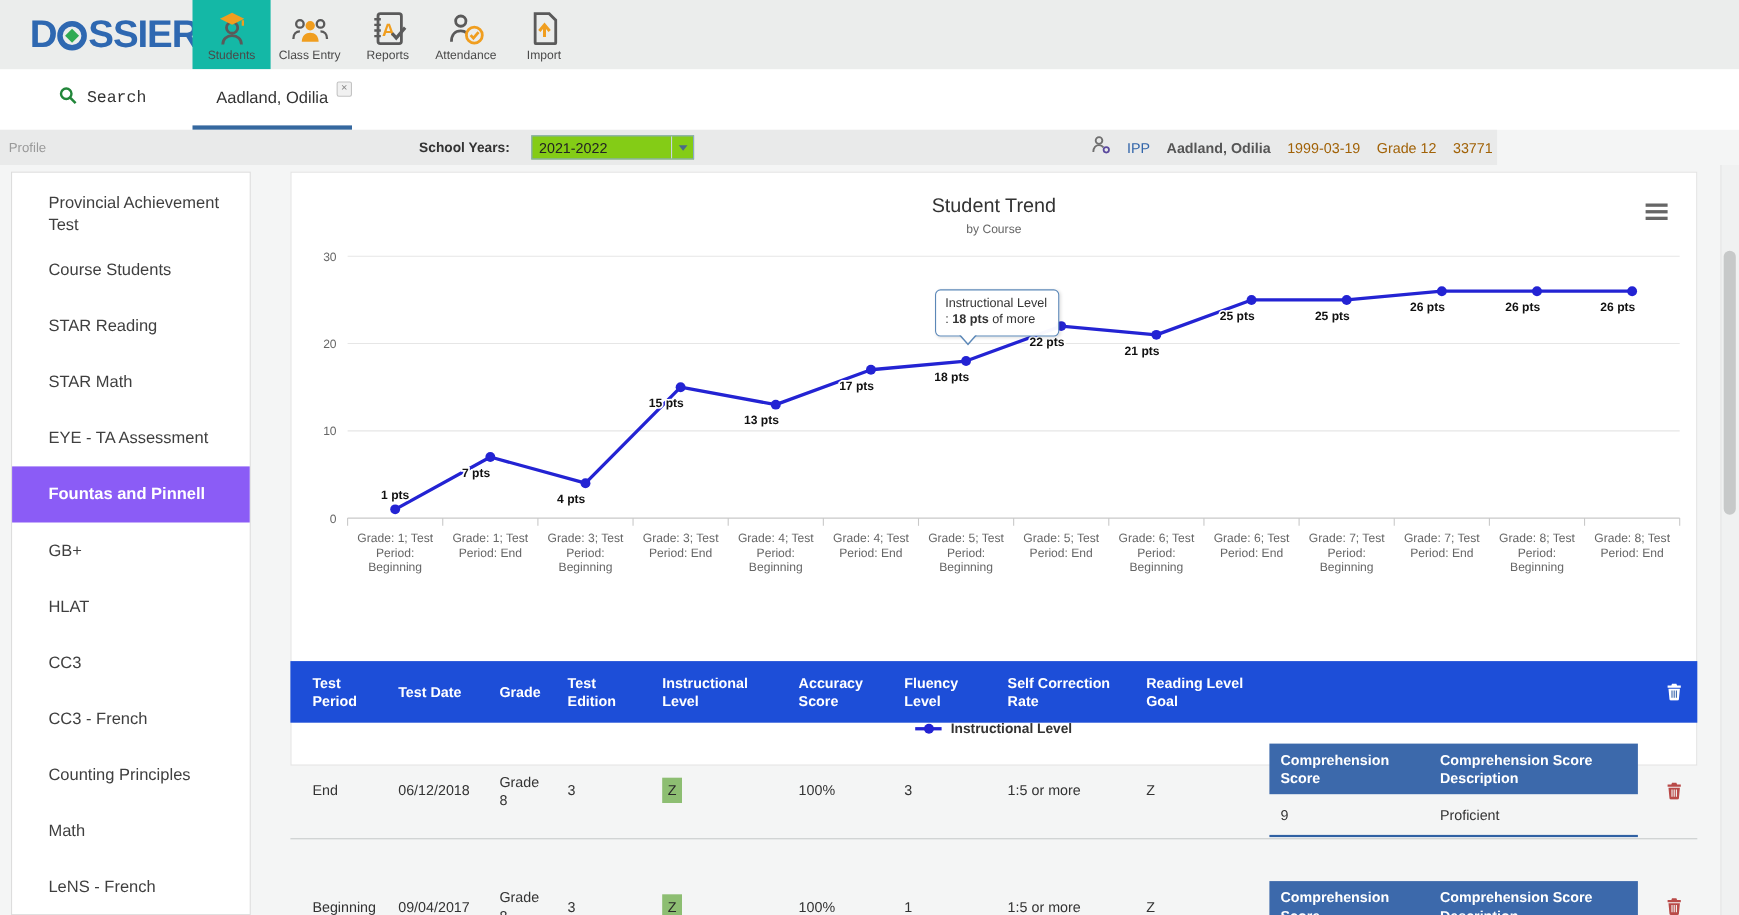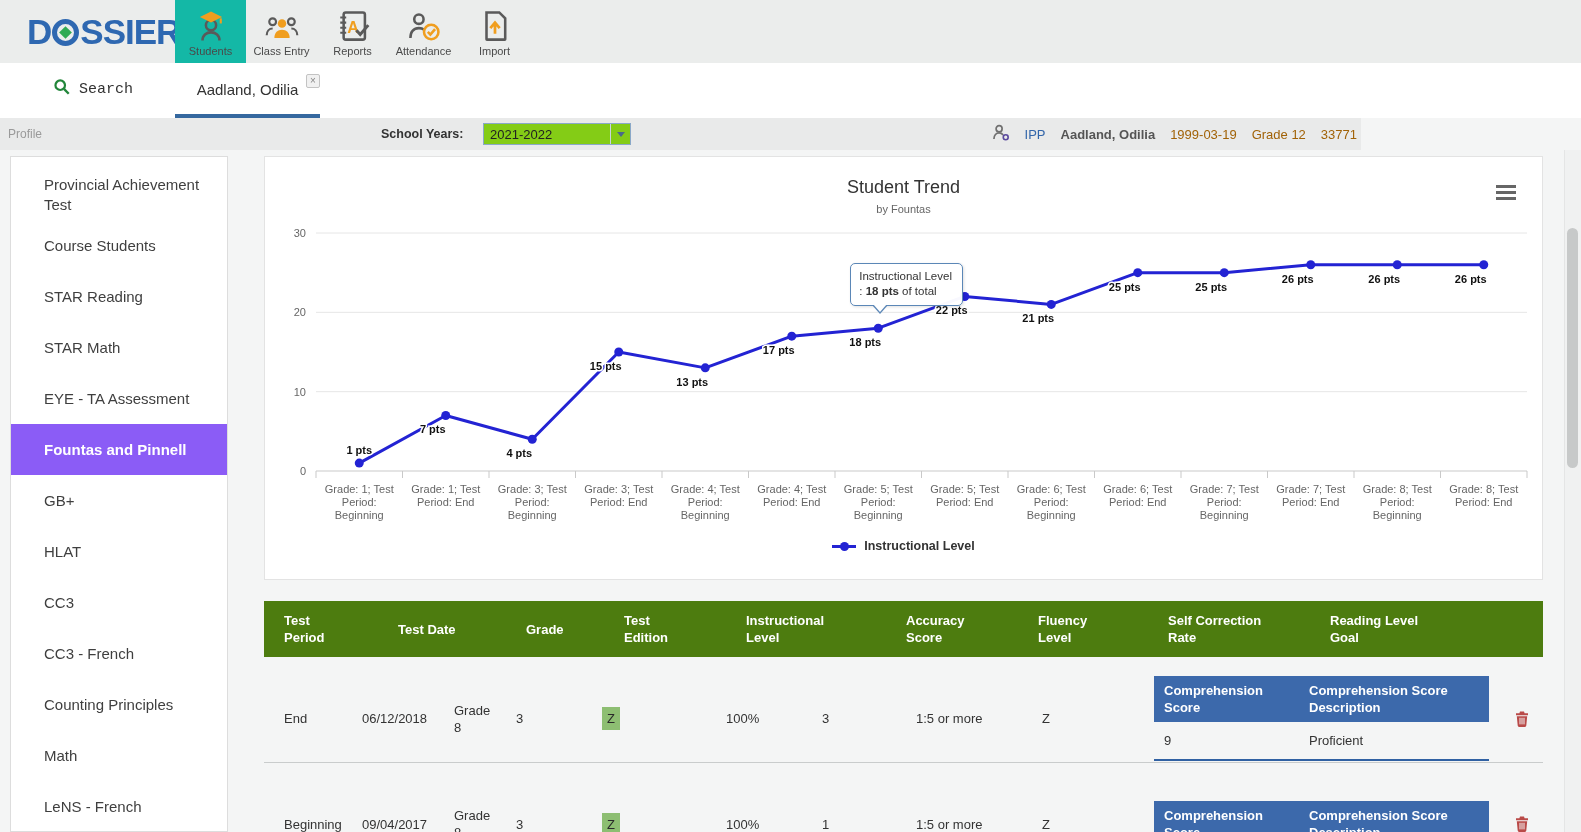--- a/index.html
+++ b/index.html
@@ -45,7 +45,7 @@
   .sidebar li.active { background:#8b5cf6; color:#fff; font-weight:bold; }
 
   
-  .chart-card { position:absolute; left:264px; top:156px; width:1279px; height:424px; background:#fff; border:1px solid #e3e3e3;padding-left:44px; }
+  .chart-card { position:absolute; left:264px; top:156px; width:1279px; height:540px; background:#fff; border:1px solid #e3e3e3;padding-left:44px; }
   .chart-title { position:absolute; top:20px; left:0; right:0; text-align:center; font-size:18px; color:#333; }
   .chart-subtitle { position:absolute; top:46px; left:0; right:0; text-align:center; font-size:11px; color:#666; }
   .chart-menu { position:absolute; right:26px; top:28px; width:20px; cursor:pointer; }

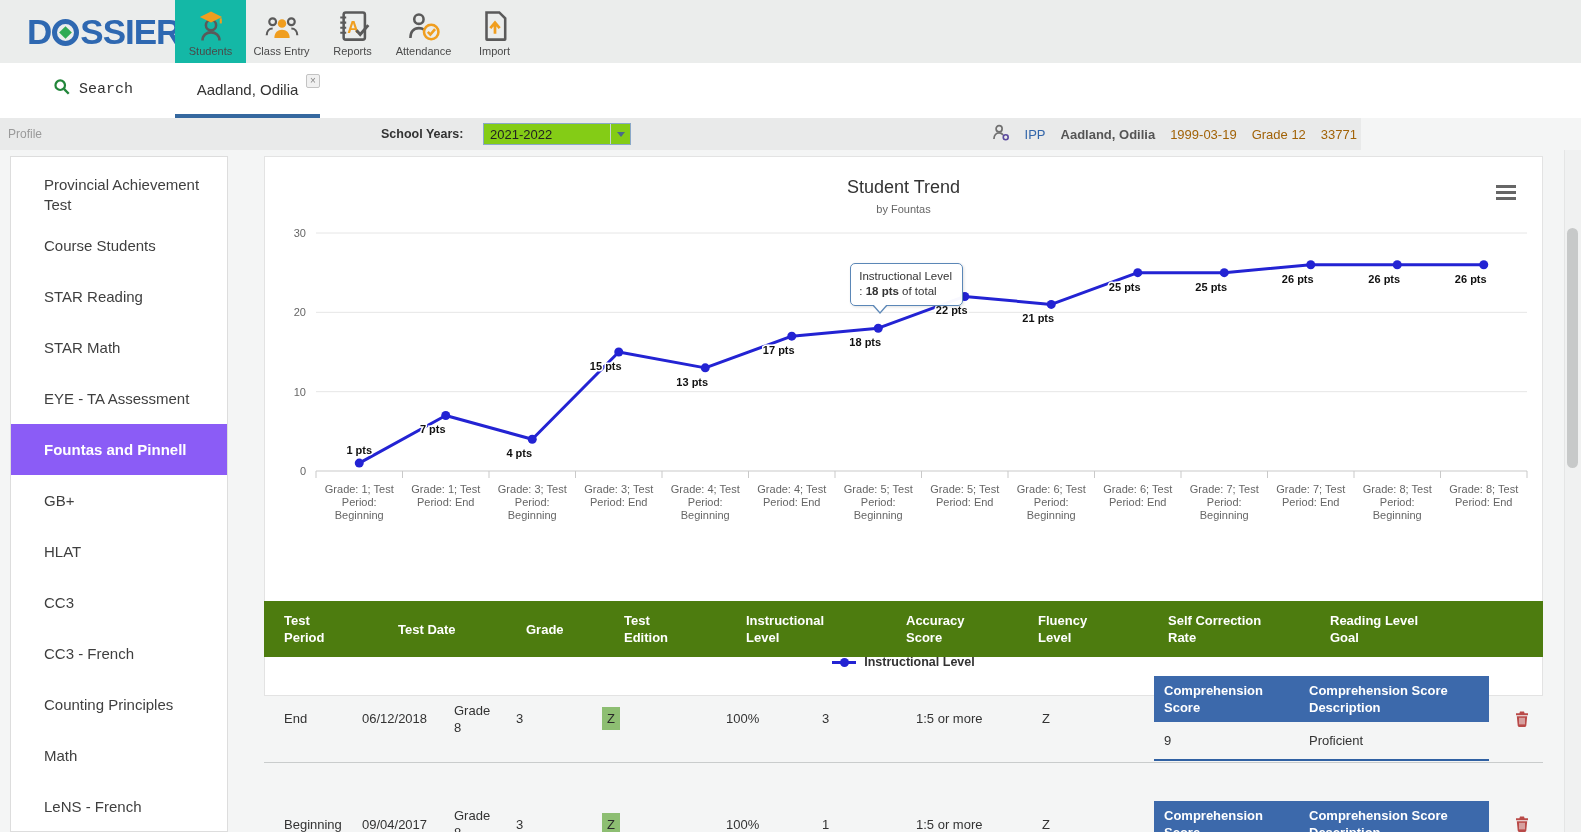--- a/index.html
+++ b/index.html
@@ -212,7 +212,7 @@
 
   <div class="chart-card">
     <div class="chart-title">Student Trend</div>
-    <div class="chart-subtitle">by Fountas</div>
+    <div class="chart-subtitle">by Course</div>
     <div class="chart-menu">
         <span></span>
         <span></span>

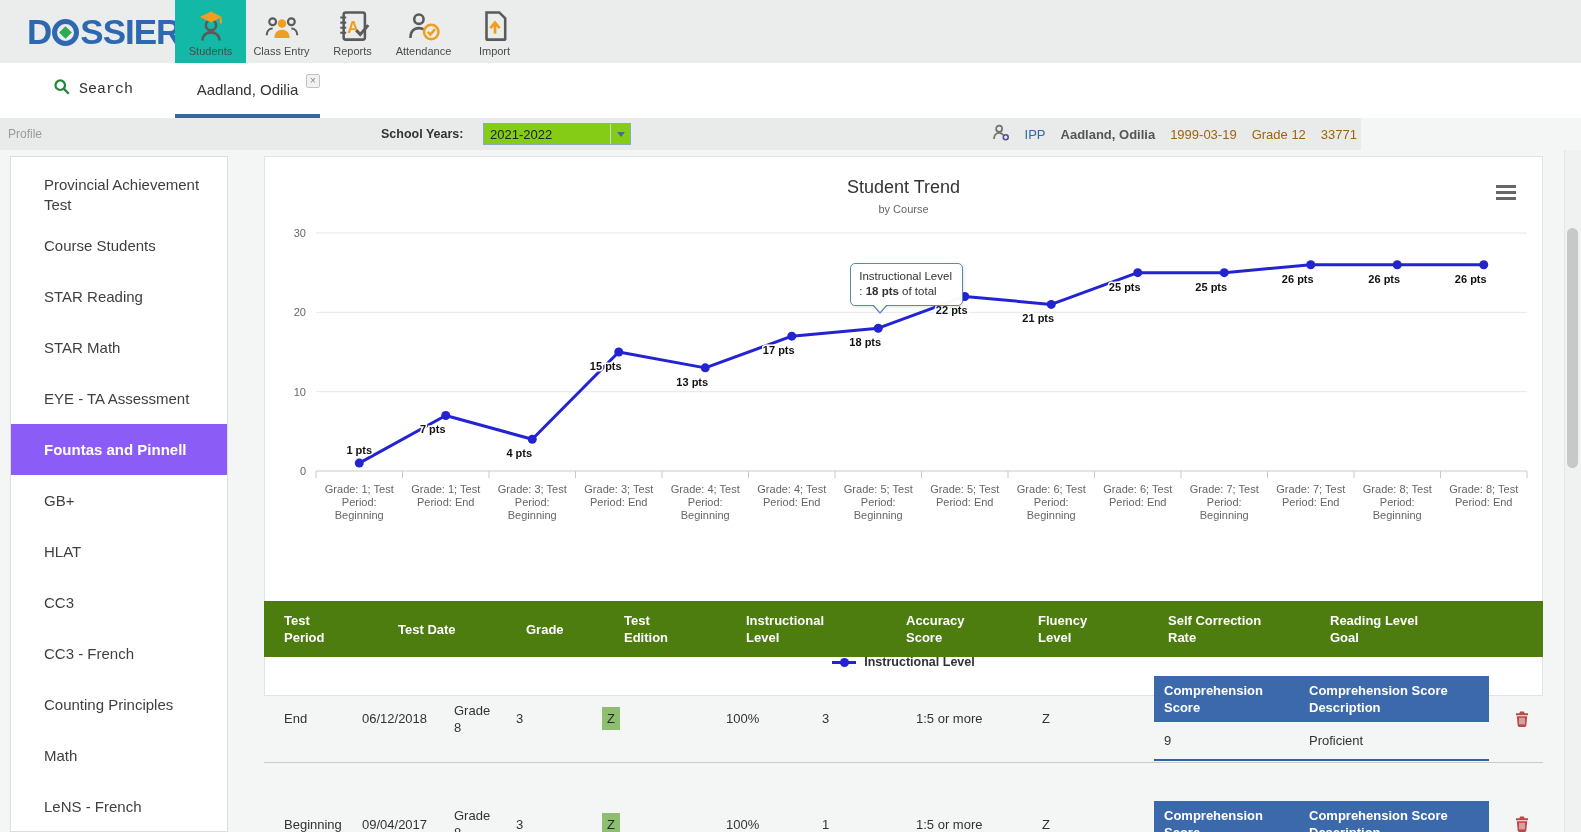--- a/index.html
+++ b/index.html
@@ -288,7 +288,7 @@
       </svg>
     <div class="chart-tooltip" id="chart-tooltip" style="left: 585.25px; top: 106.2px;">
       <div>Instructional Level</div>
-      <div><span>: </span><b>18 pts</b><span> of total</span></div>
+      <div><span>: </span><b>18 pts</b><span> of more</span></div>
     </div>
     <div class="chart-legend">
       <span class="legend-marker" id="legend-marker" style="background: rgb(35, 35, 211);">

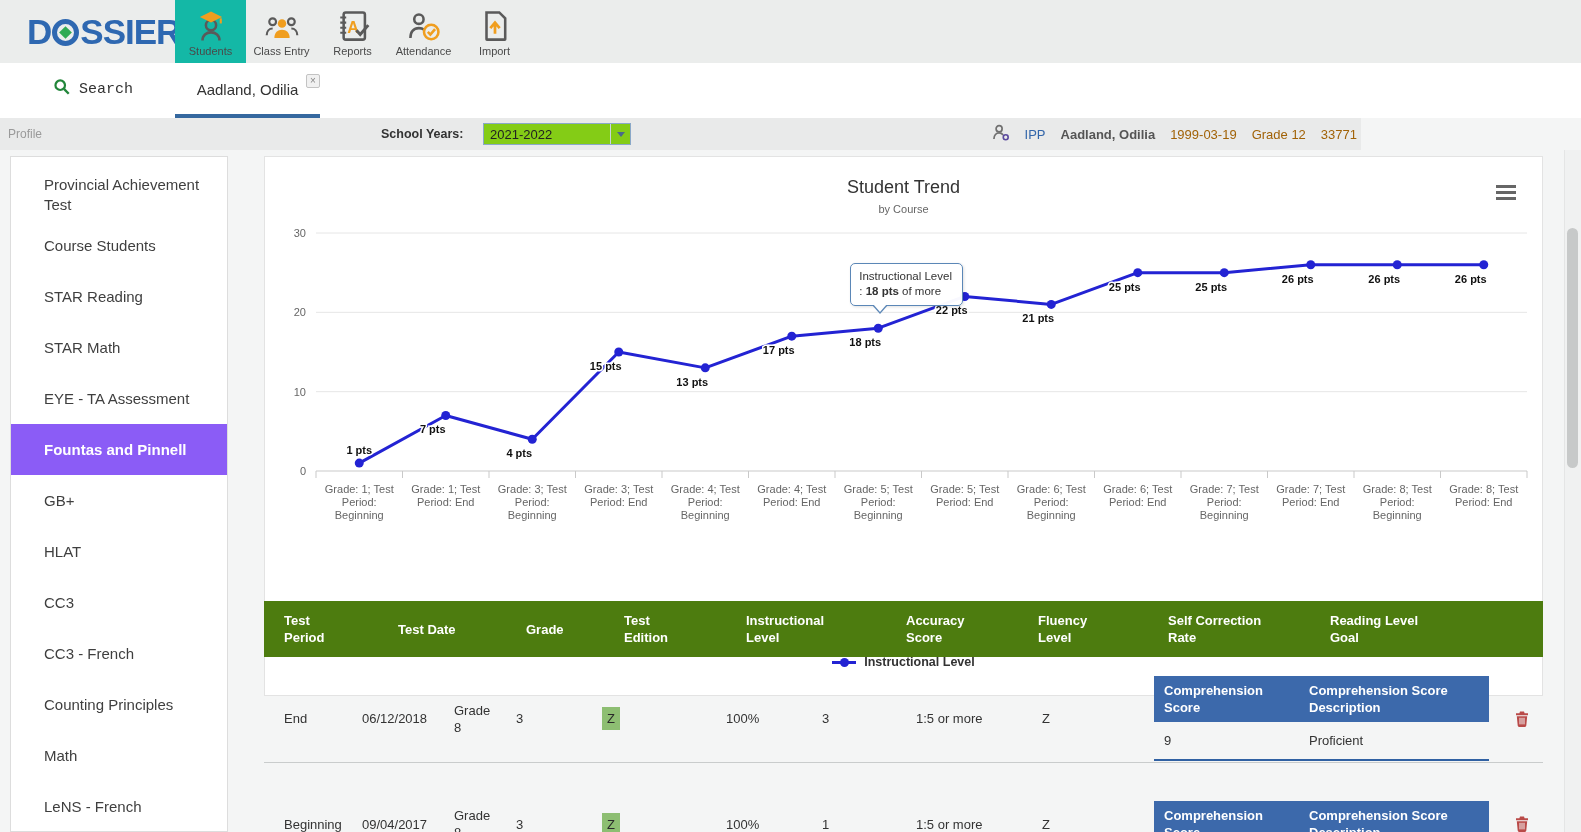--- a/index.html
+++ b/index.html
@@ -63,7 +63,7 @@
   
   .results { position:absolute; left:264px; top:601px; width:1279px; }
   .t-head, .t-row { display:grid; grid-template-columns:78px 92px 62px 86px 124px 96px 94px 126px 124px 355px 42px; }
-  .t-head { background:#4d7c0f; min-height:56px;gap:36px; }
+  .t-head { background:#1d4ed8; min-height:56px; }
   .t-head .th { color:#fff; font-weight:bold; font-size:13px; line-height:17px; padding:10px 4px 10px 20px; display:flex; align-items:center; }
   .t-head .th-trash { justify-content:center; padding:10px 0; cursor:pointer; }
   .t-row { min-height:105px; align-items:center; position:relative; }

